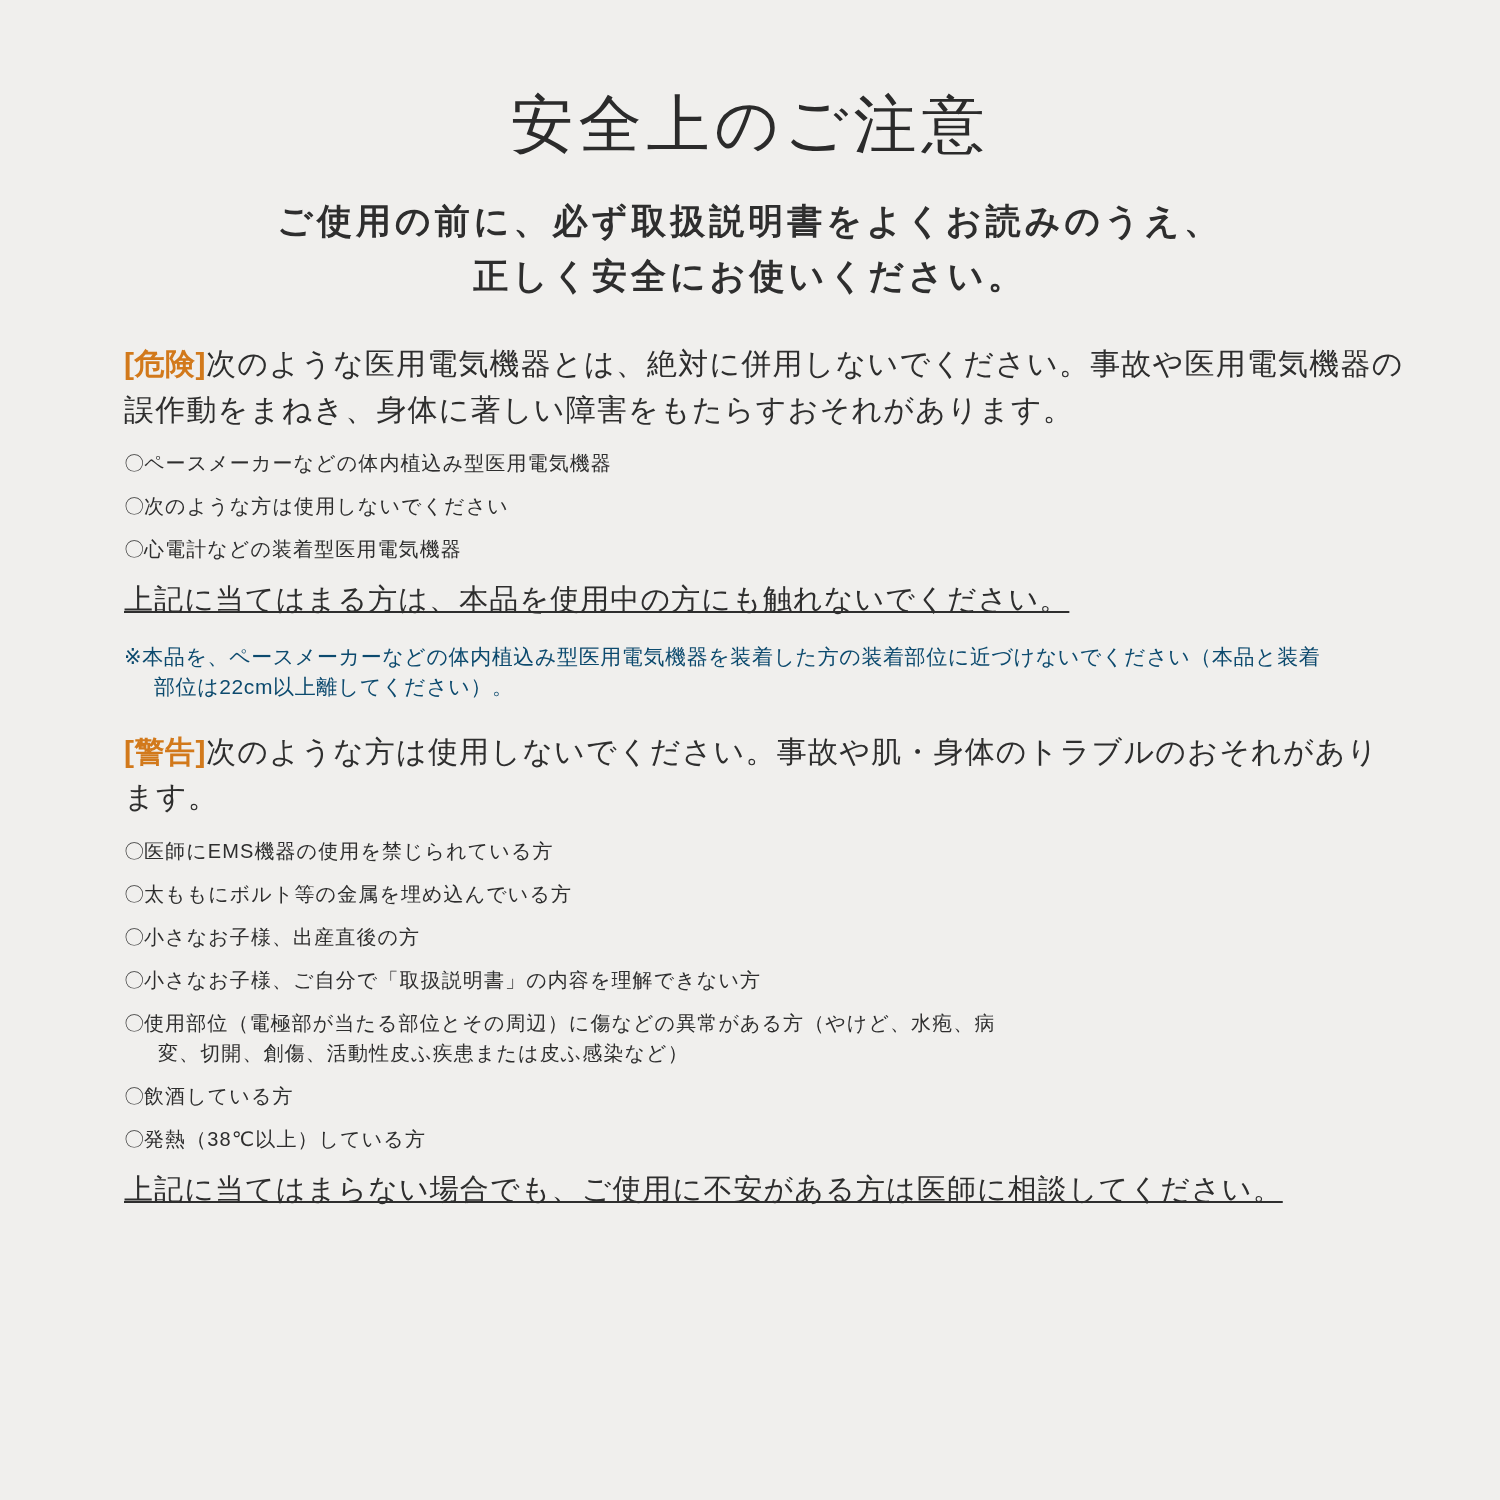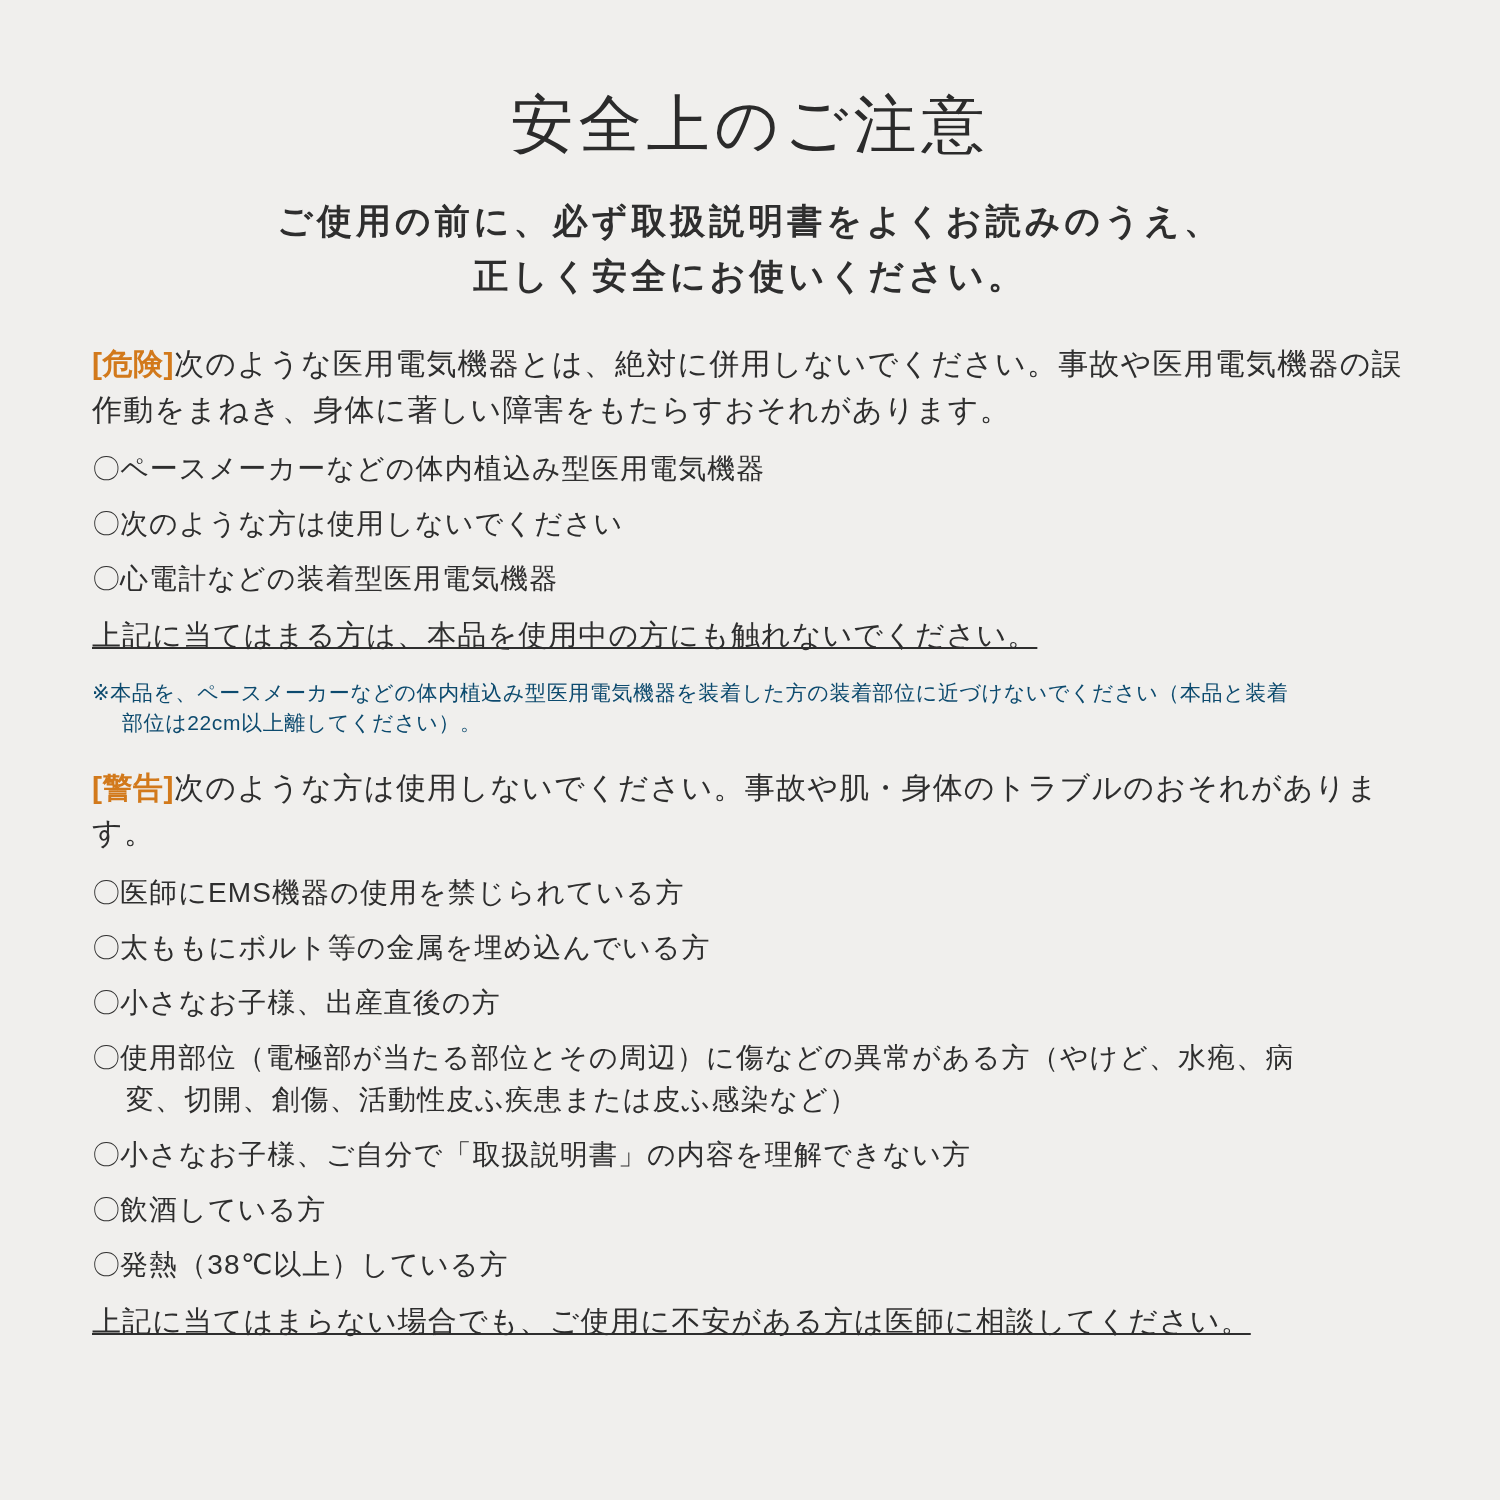--- a/index.html
+++ b/index.html
@@ -41,6 +41,7 @@
   }
   .block {
     margin-bottom: 6px;
+    margin-left: 32px;
   }
   .lead {
     font-size: 30px;

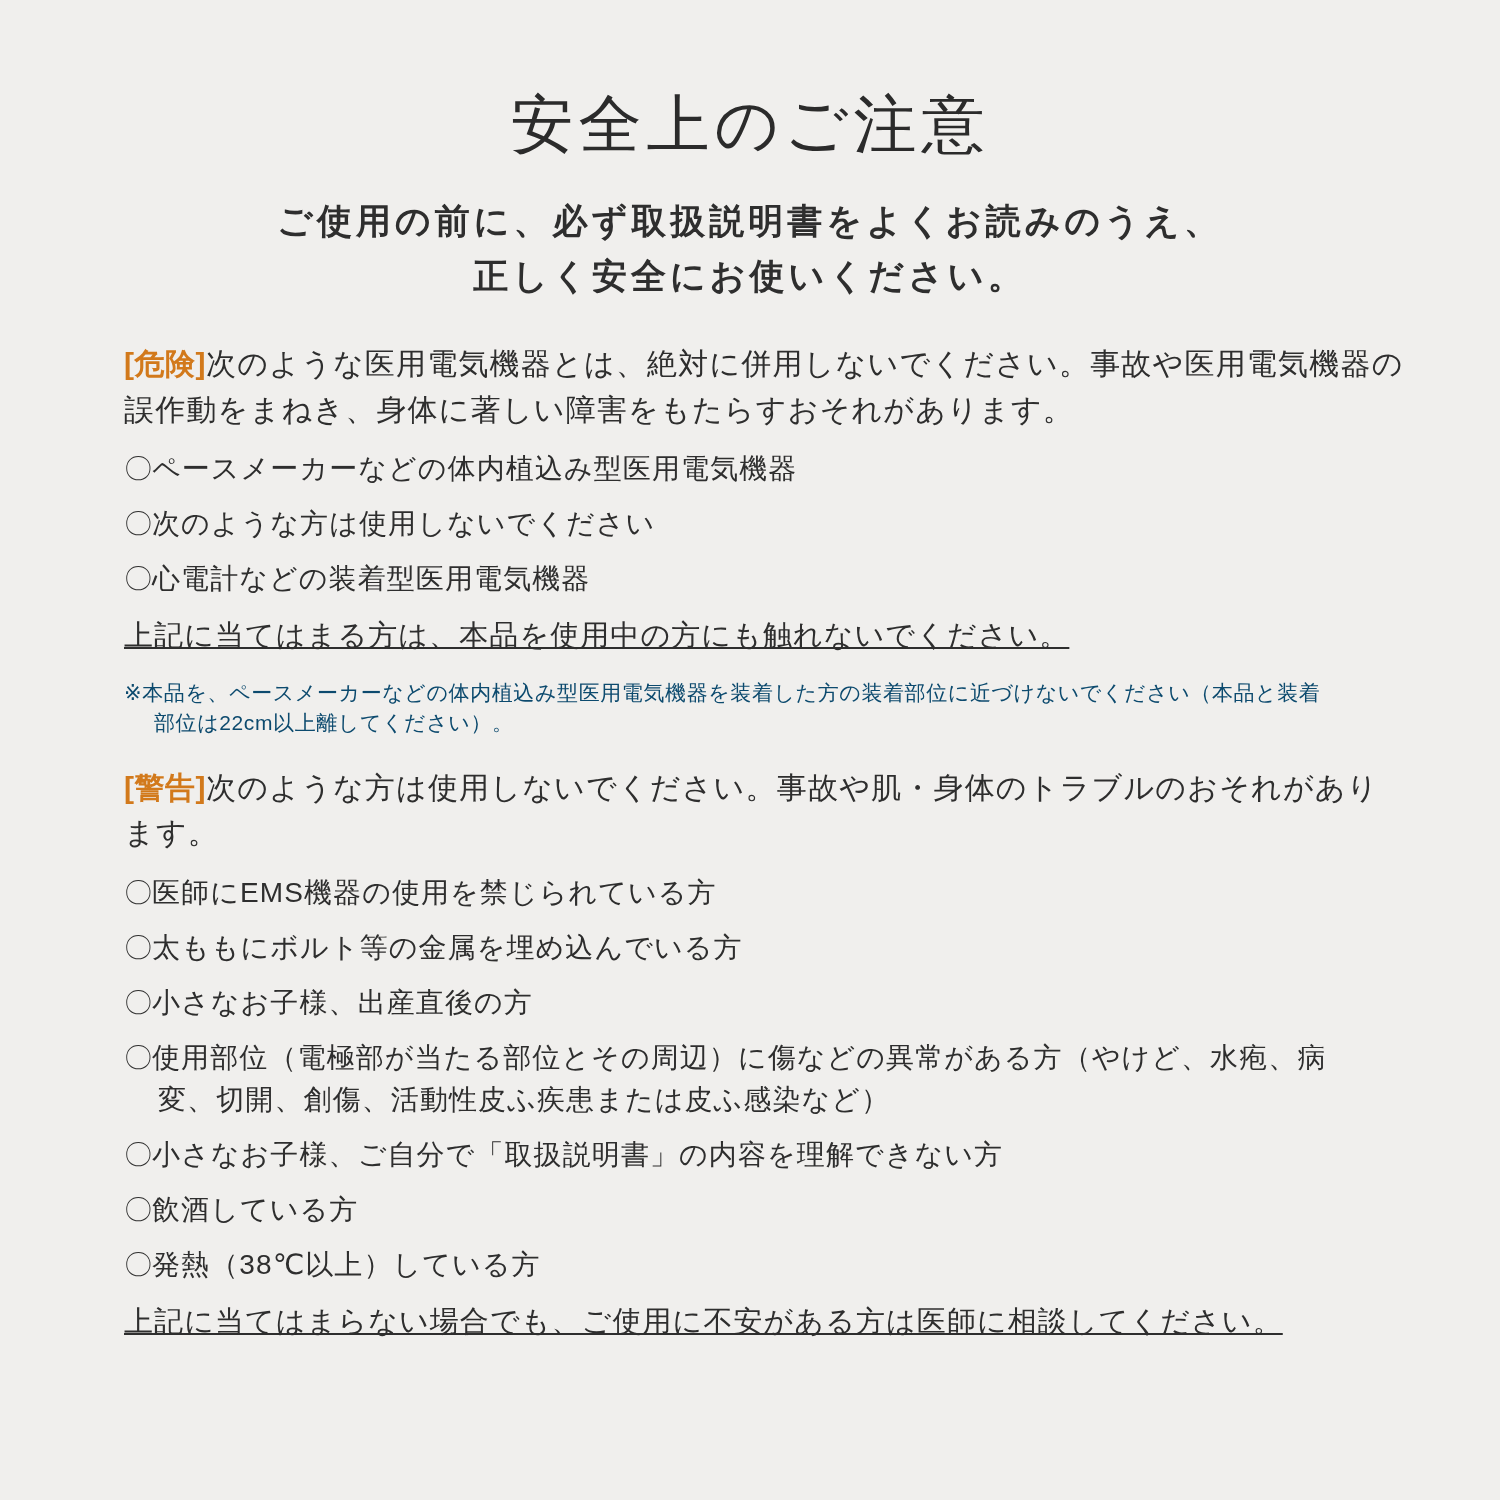--- a/index.html
+++ b/index.html
@@ -57,7 +57,7 @@
     letter-spacing: 0.5px;
   }
   .item {
-    font-size: 28px;
+    font-size: 20px;
     line-height: 1.5;
     letter-spacing: 1.1px;
     color: #2e2e2e;

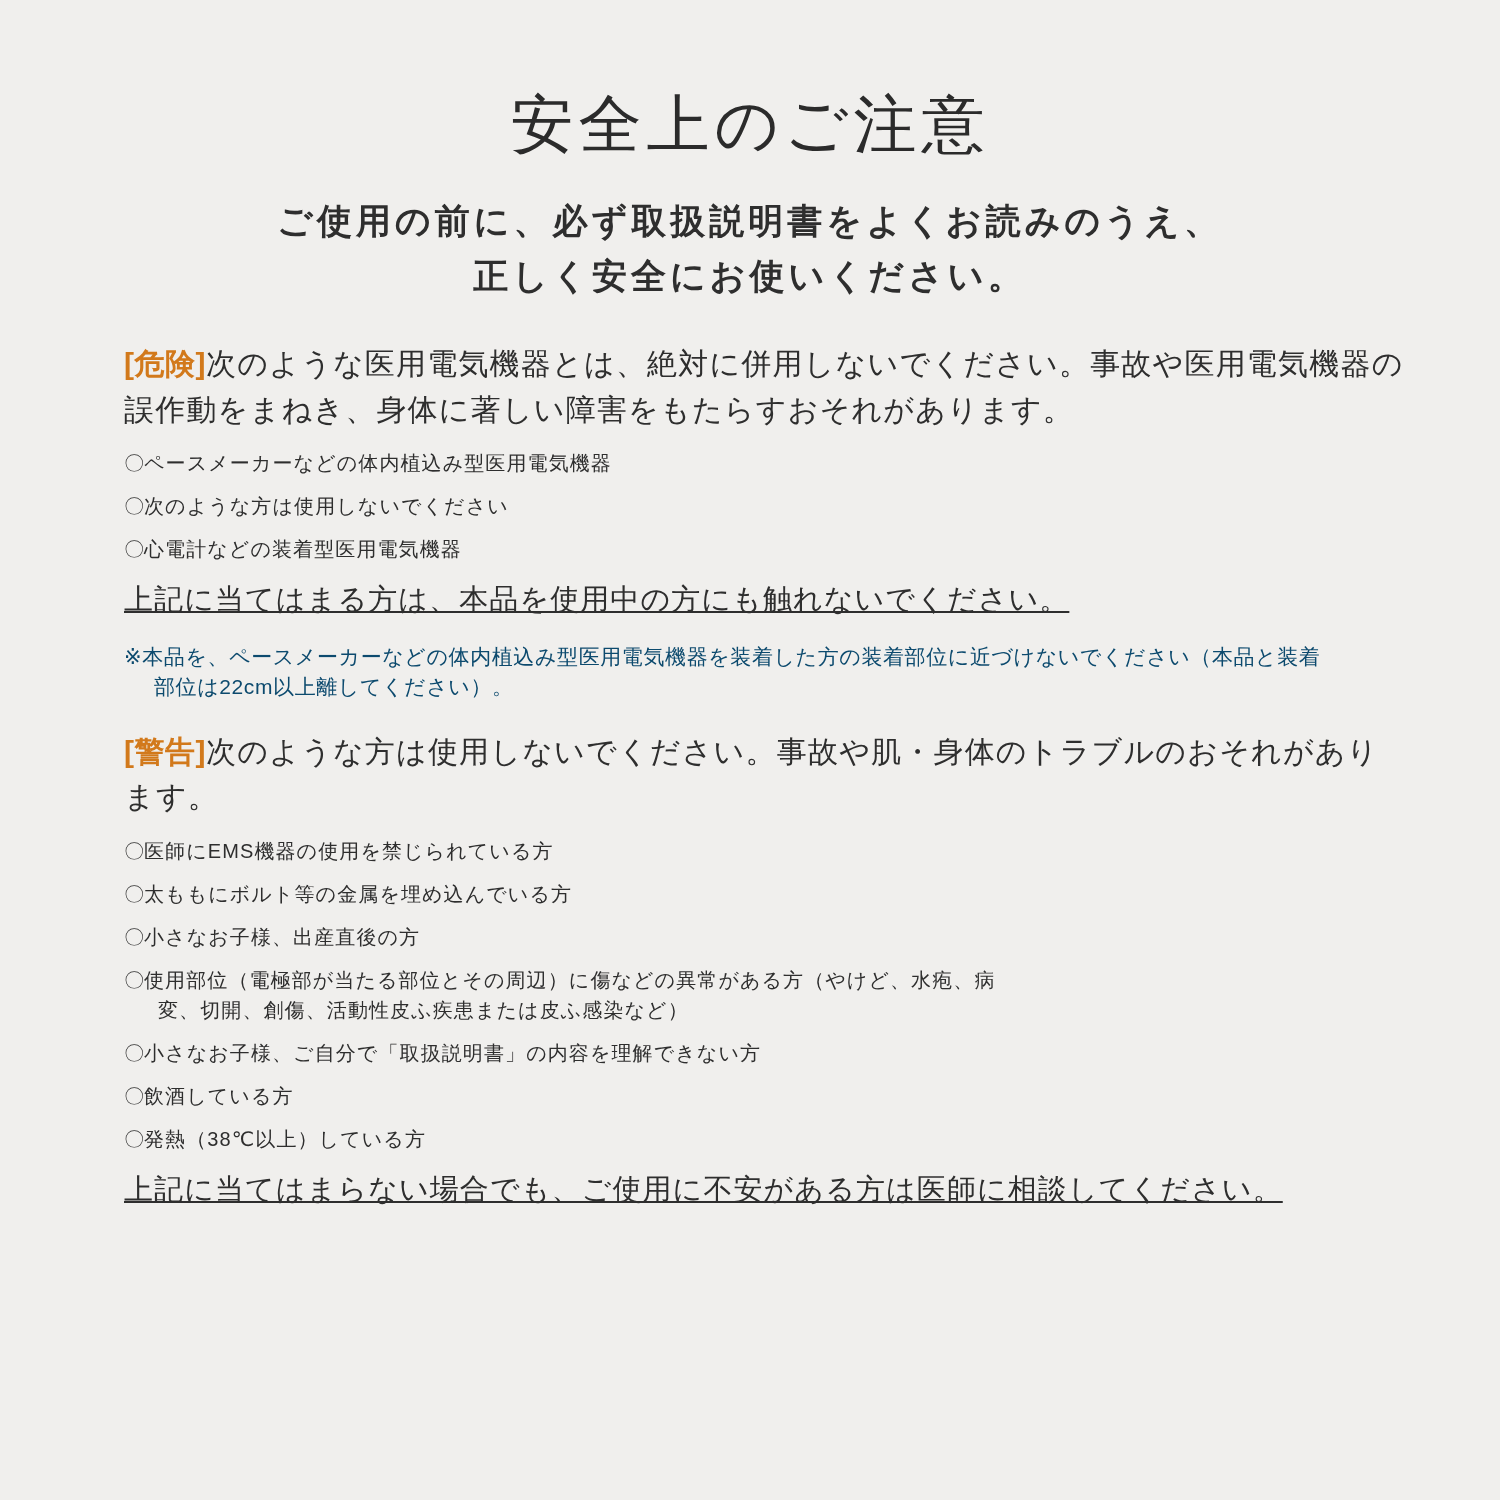--- a/index.html
+++ b/index.html
@@ -124,8 +124,8 @@
     <p class="item"><span class="circ">〇</span><span>医師にEMS機器の使用を禁じられている方</span></p>
     <p class="item"><span class="circ">〇</span><span>太ももにボルト等の金属を埋め込んでいる方</span></p>
     <p class="item"><span class="circ">〇</span><span>小さなお子様、出産直後の方</span></p>
+    <p class="item"><span class="circ">〇</span><span>小さなお子様、ご自分で「取扱説明書」の内容を理解できない方</span></p>
     <p class="item"><span class="circ">〇</span><span>使用部位（電極部が当たる部位とその周辺）に傷などの異常がある方（やけど、水疱、病</span><span class="cont">変、切開、創傷、活動性皮ふ疾患または皮ふ感染など）</span></p>
-    <p class="item"><span class="circ">〇</span><span>小さなお子様、ご自分で「取扱説明書」の内容を理解できない方</span></p>
     <p class="item"><span class="circ">〇</span><span>飲酒している方</span></p>
     <p class="item"><span class="circ">〇</span><span>発熱（38℃以上）している方</span></p>
 

